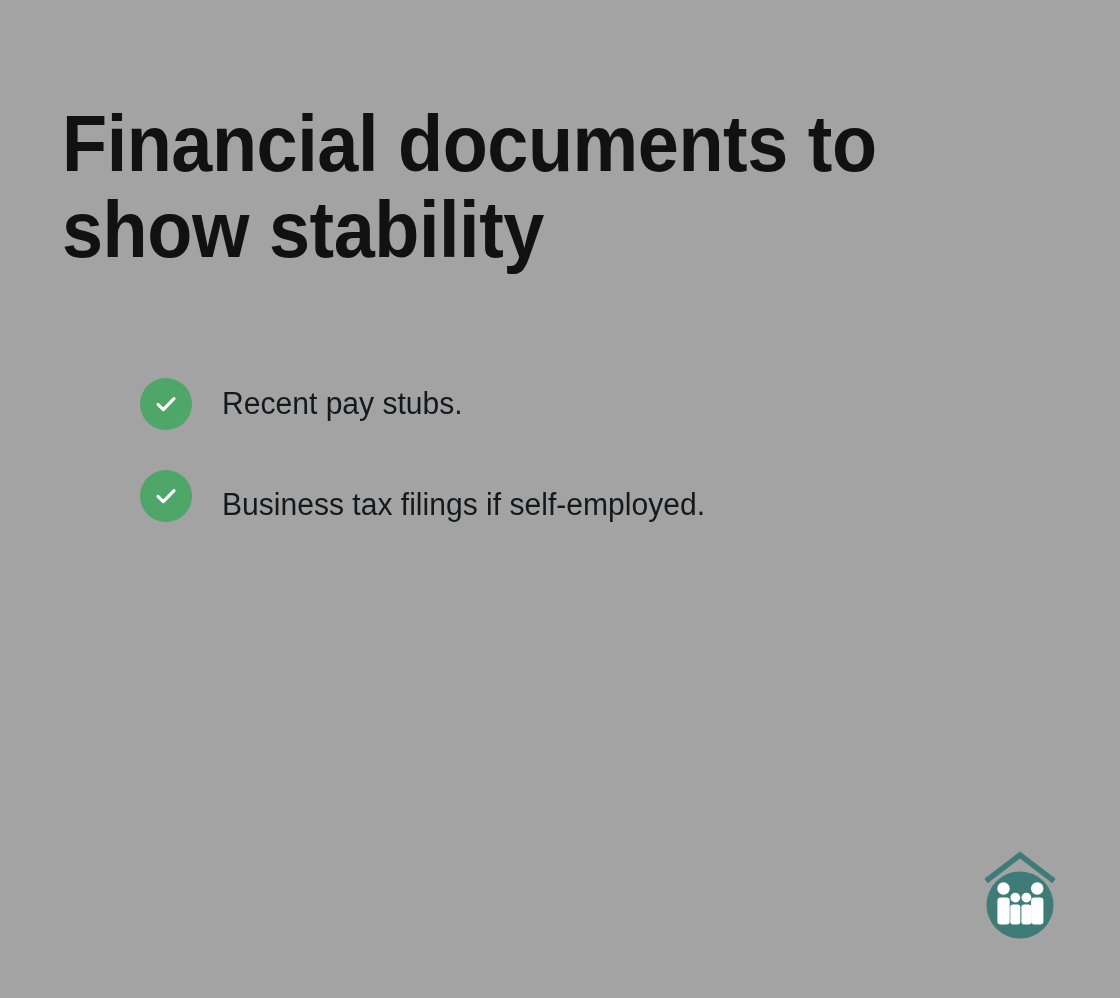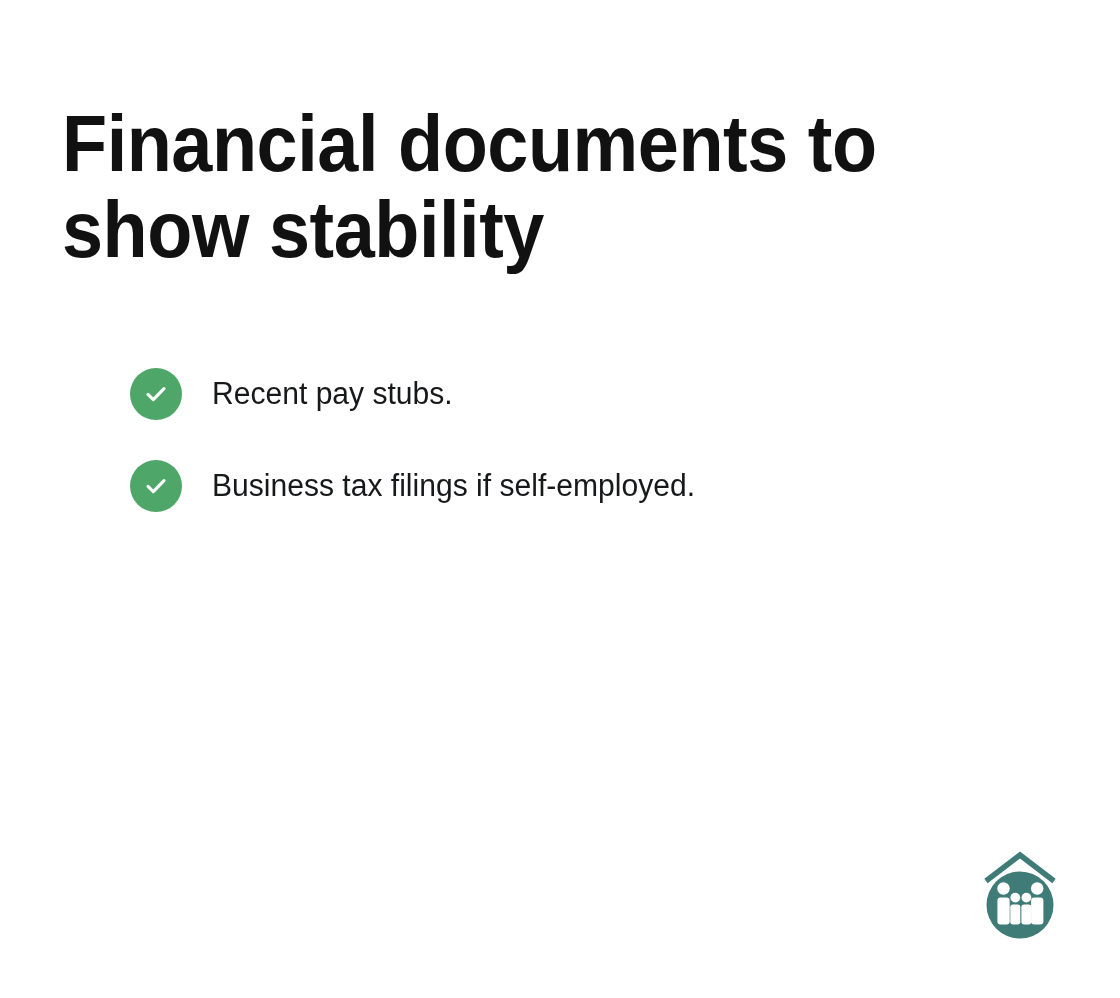--- a/index.html
+++ b/index.html
@@ -19,7 +19,7 @@
     position: relative;
     width: 1120px;
     height: 998px;
-    background: #ffffff;
+    background: #a3a3a3;
     box-sizing: border-box;
   }
 

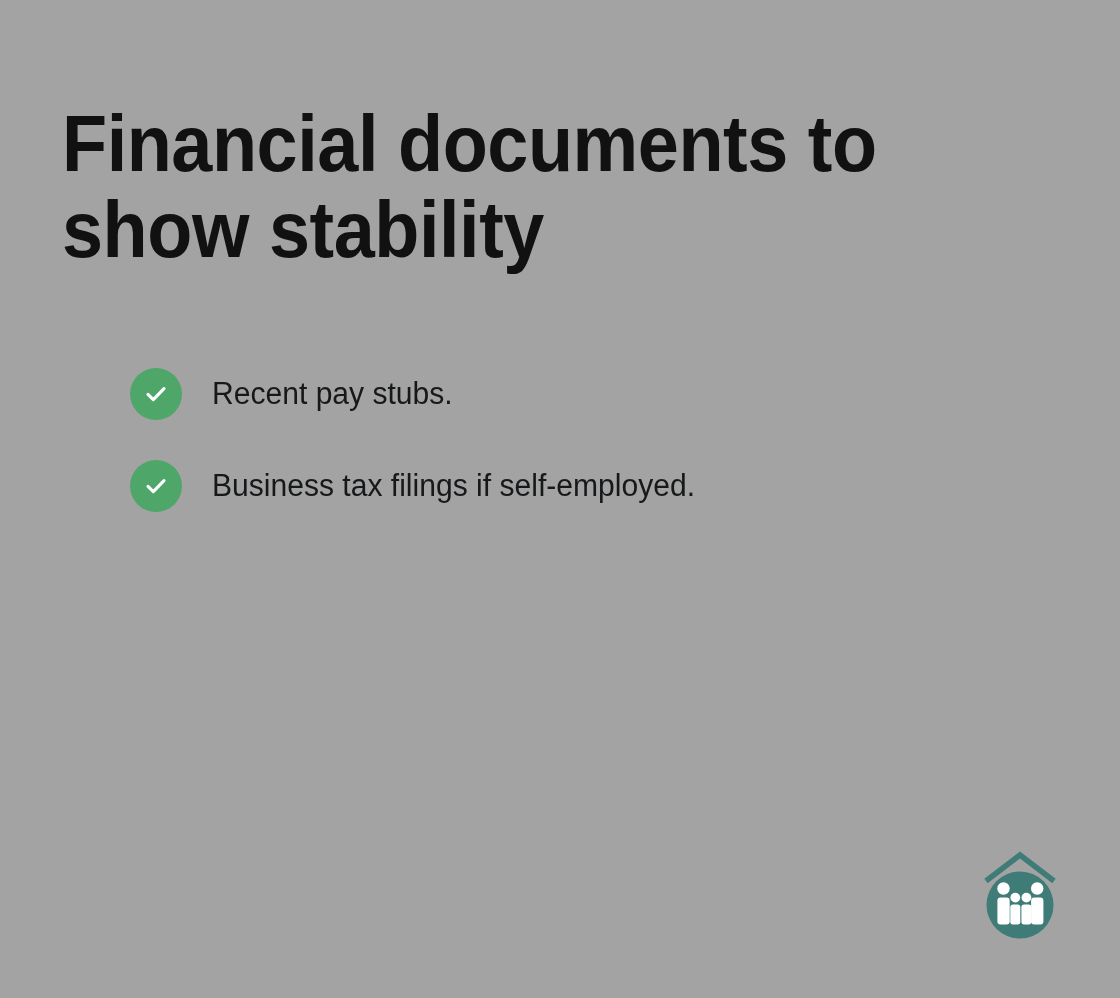--- a/index.html
+++ b/index.html
@@ -49,7 +49,7 @@
     left: 130px;
     top: 368px;
     width: 900px;
-    margin: 0;
+    margin: 10px;
     padding: 0;
     list-style: none;
   }

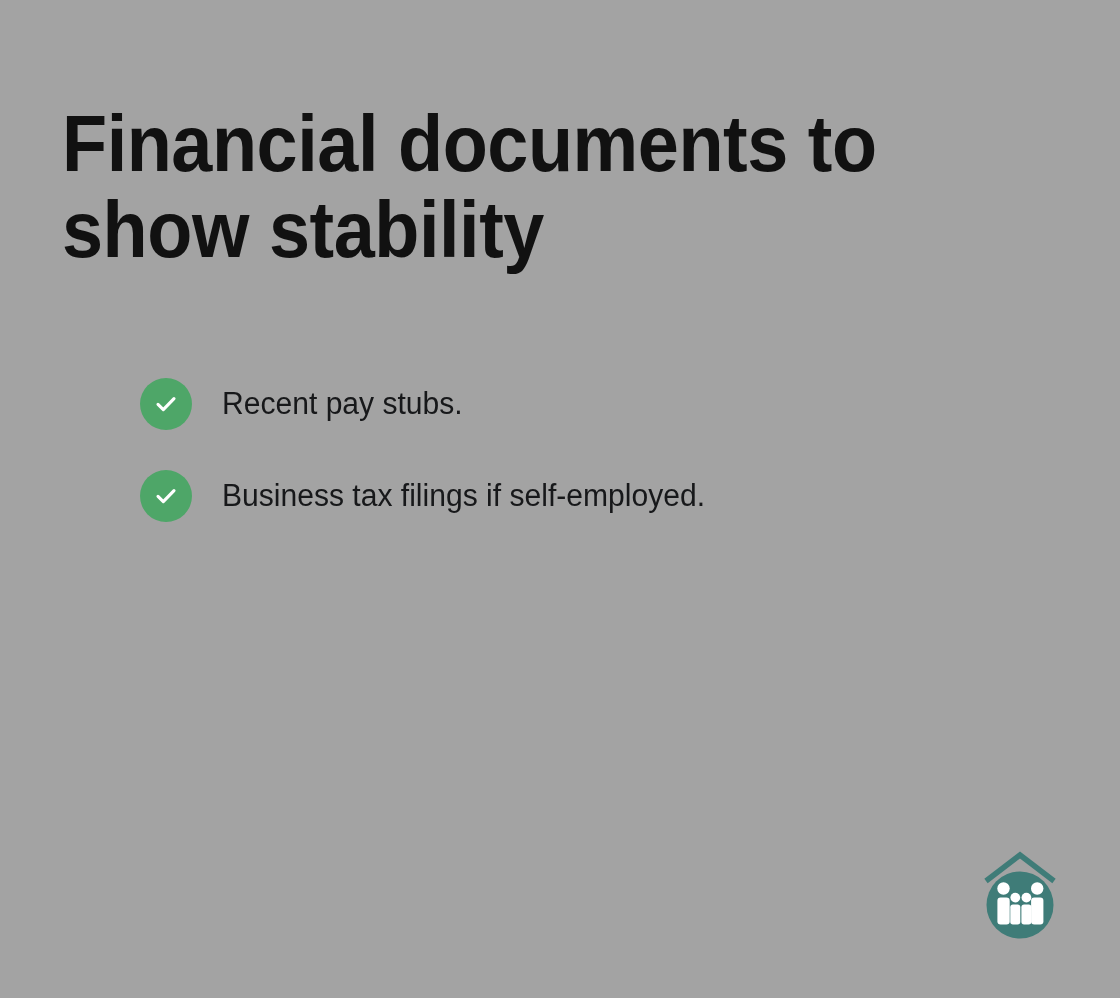--- a/index.html
+++ b/index.html
@@ -61,6 +61,7 @@
   }
   .check-item:last-child {
     margin-bottom: 0;
+    align-items: flex-end;
   }
   .check-badge {
     flex: 0 0 auto;

